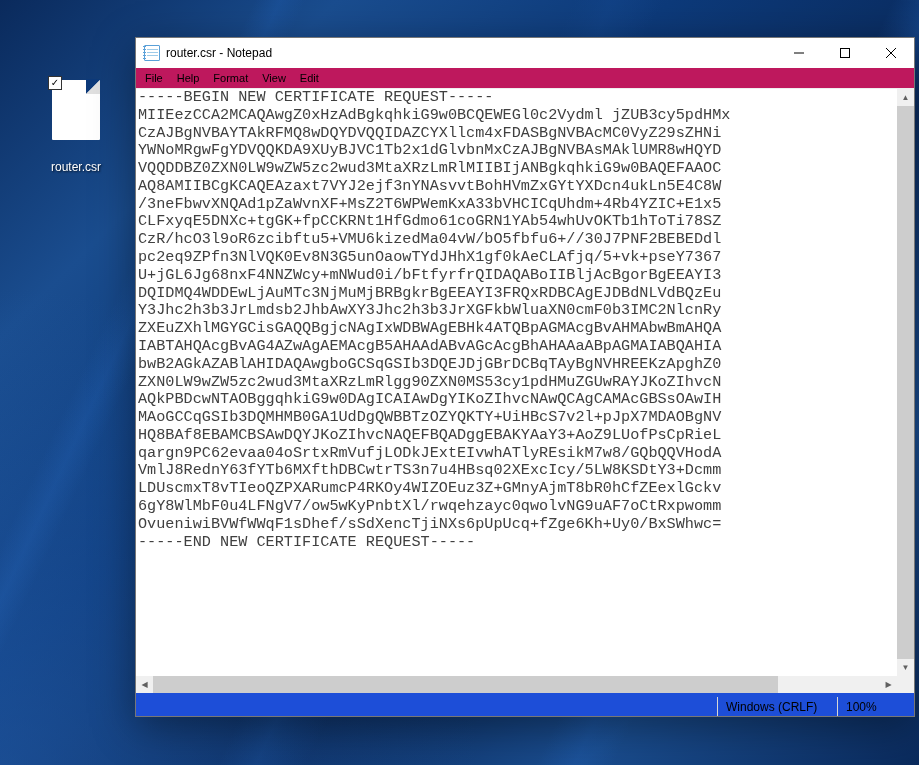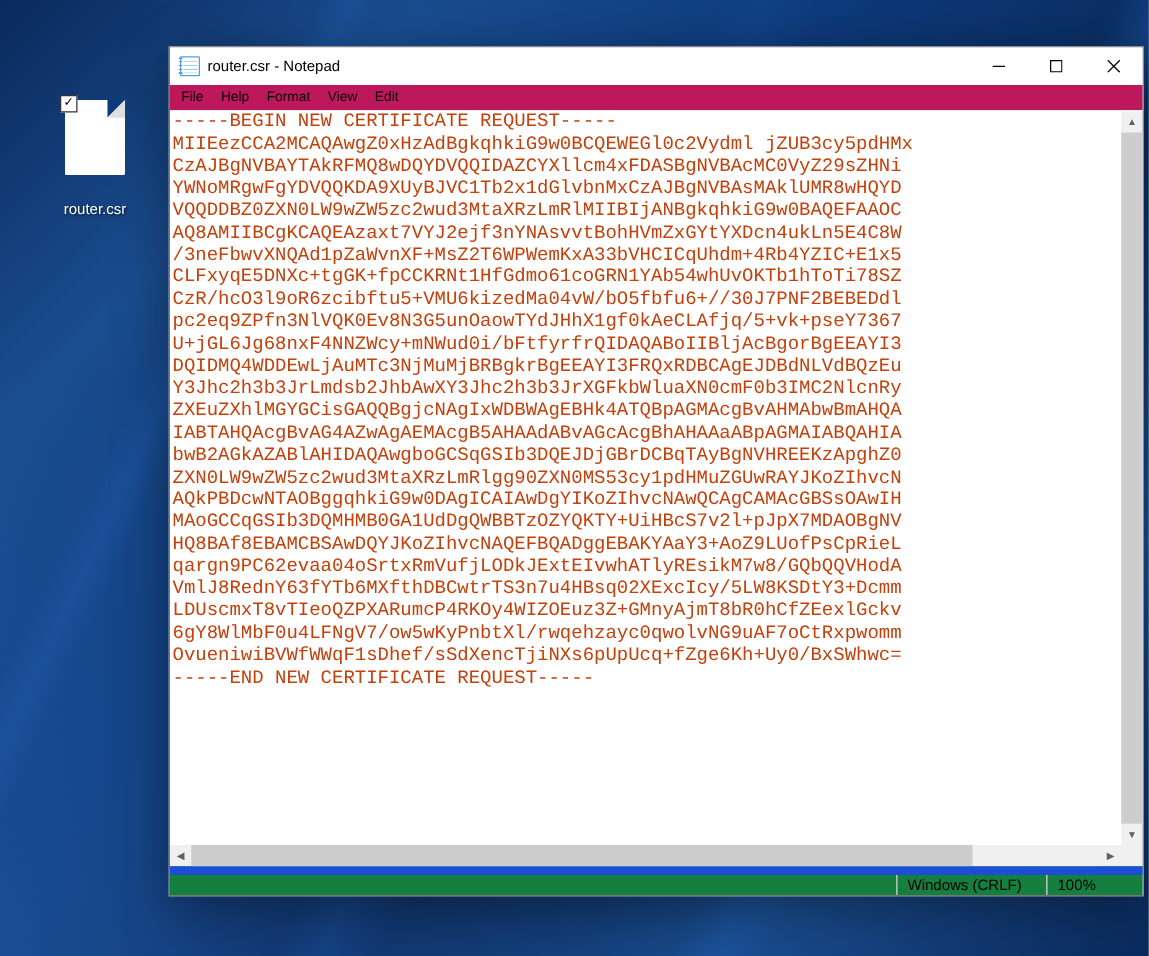--- a/index.html
+++ b/index.html
@@ -150,7 +150,7 @@
     line-height: 1.17;
     white-space: pre;
     overflow: hidden;
-    color: #c2410c;
+    color: #404040;
     cursor: text;
   }
   .scrollbar-v {

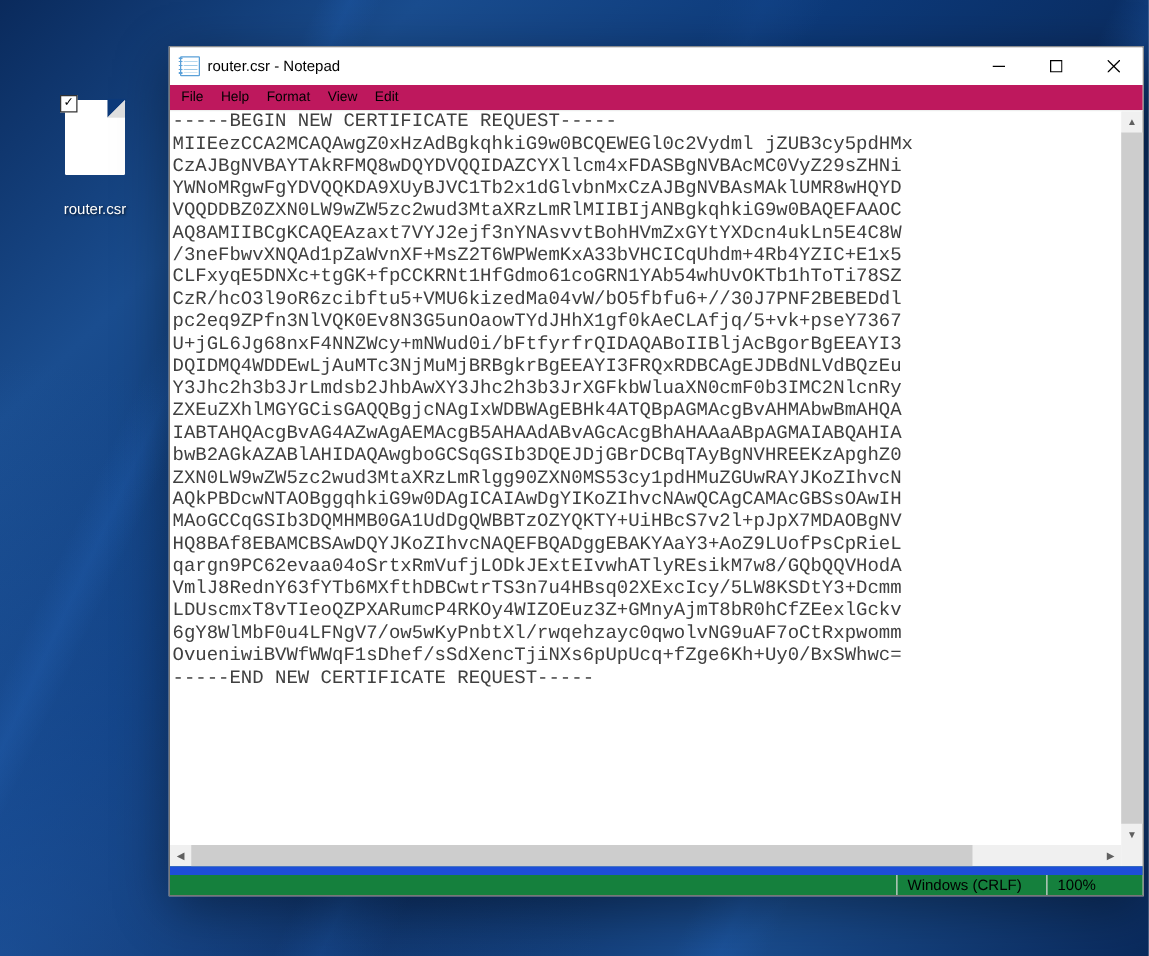--- a/index.html
+++ b/index.html
@@ -180,8 +180,8 @@
   .scroll-thumb-h { position: absolute; top: 0; bottom: 0; left: 0; width: 86%; background: #cdcdcd; }
   .statusbar {
     height: 23px;
-    background: #15803d;
-    border-top: 7px solid #1d4ed8;
+    background: #1d4ed8;
+    border-top: 4px solid #1d4ed8;
     display: flex;
     align-items: center;
     font-size: 12px;

